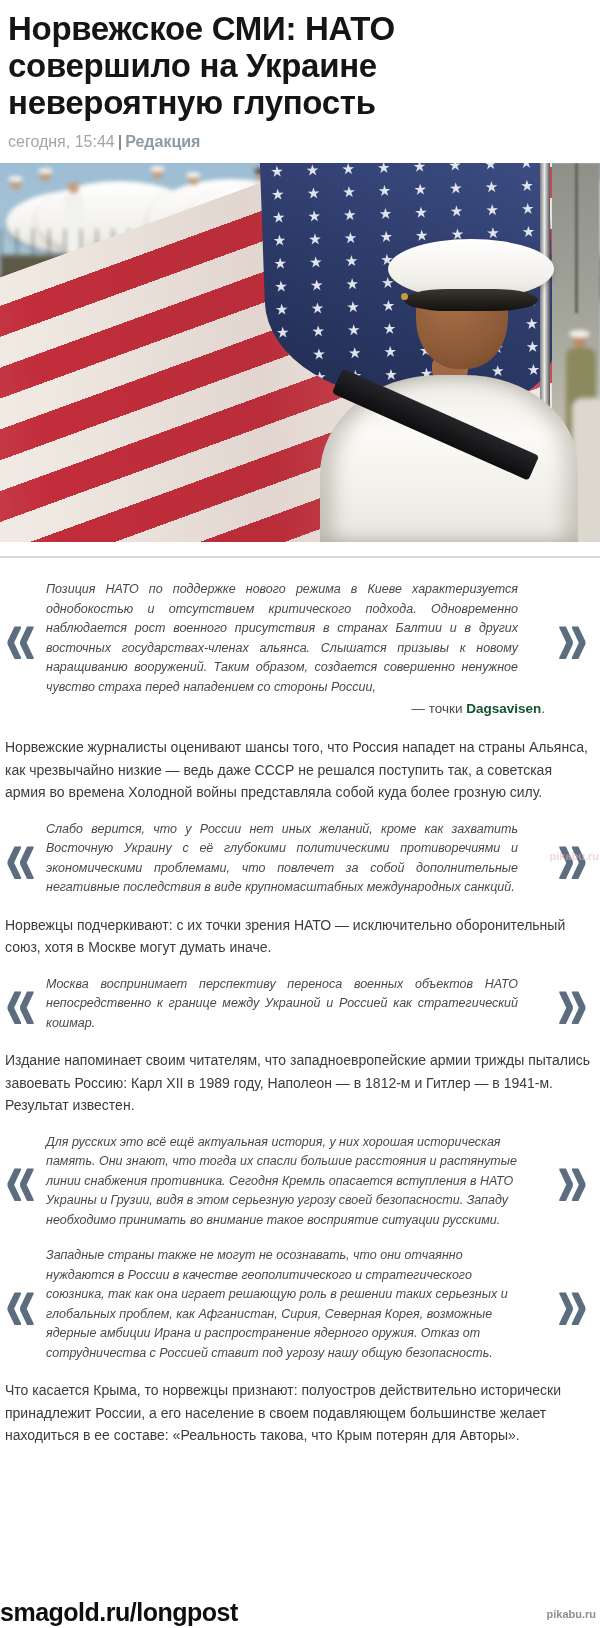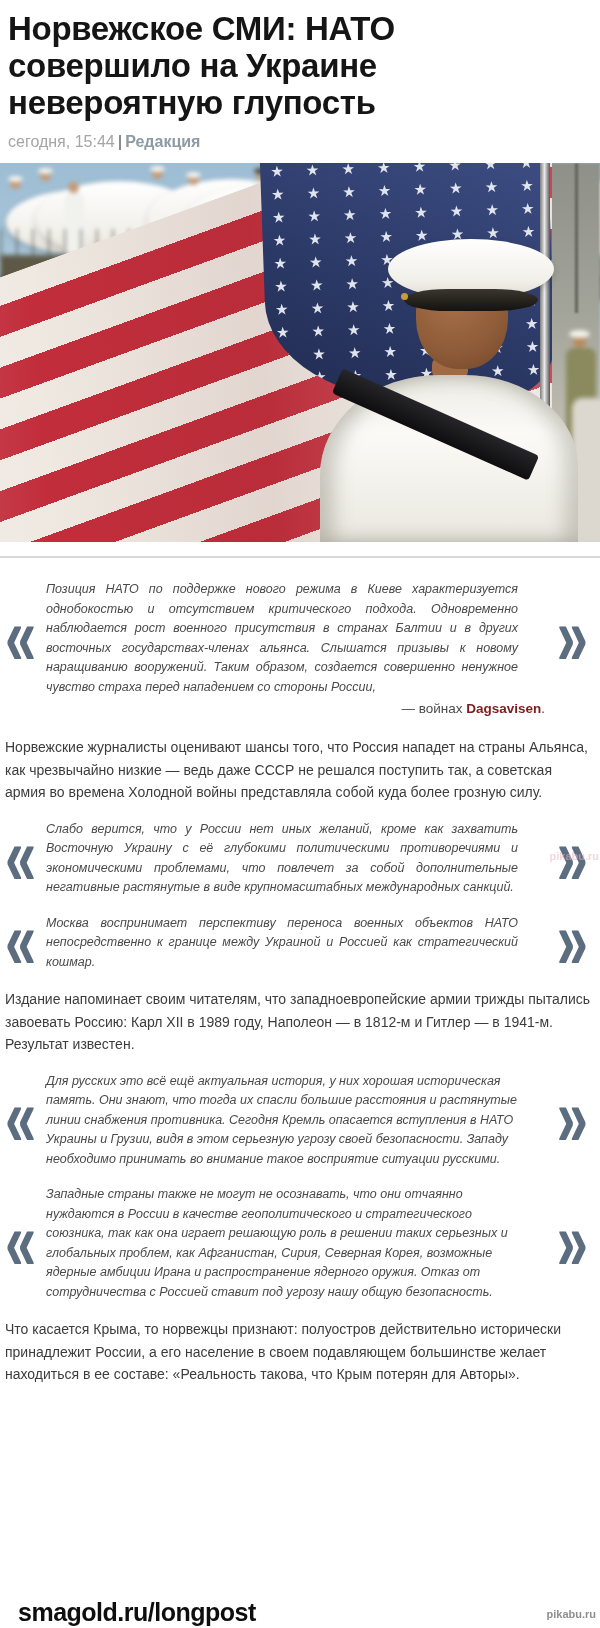--- a/index.html
+++ b/index.html
@@ -153,7 +153,7 @@
   </blockquote>
 
   <div class="attribution">
-    <span>—  войнах </span><span class="src">Dagsavisen</span><span>.</span>
+    <span>—  точки </span><span class="src">Dagsavisen</span><span>.</span>
   </div>
 
   <p class="para after-attr">Норвежские журналисты оценивают шансы того, что Россия нападет на страны Альянса, как чрезвычайно низкие — ведь даже СССР не решался поступить так, а советская армия во времена Холодной войны представляла собой куда более грозную силу.</p>

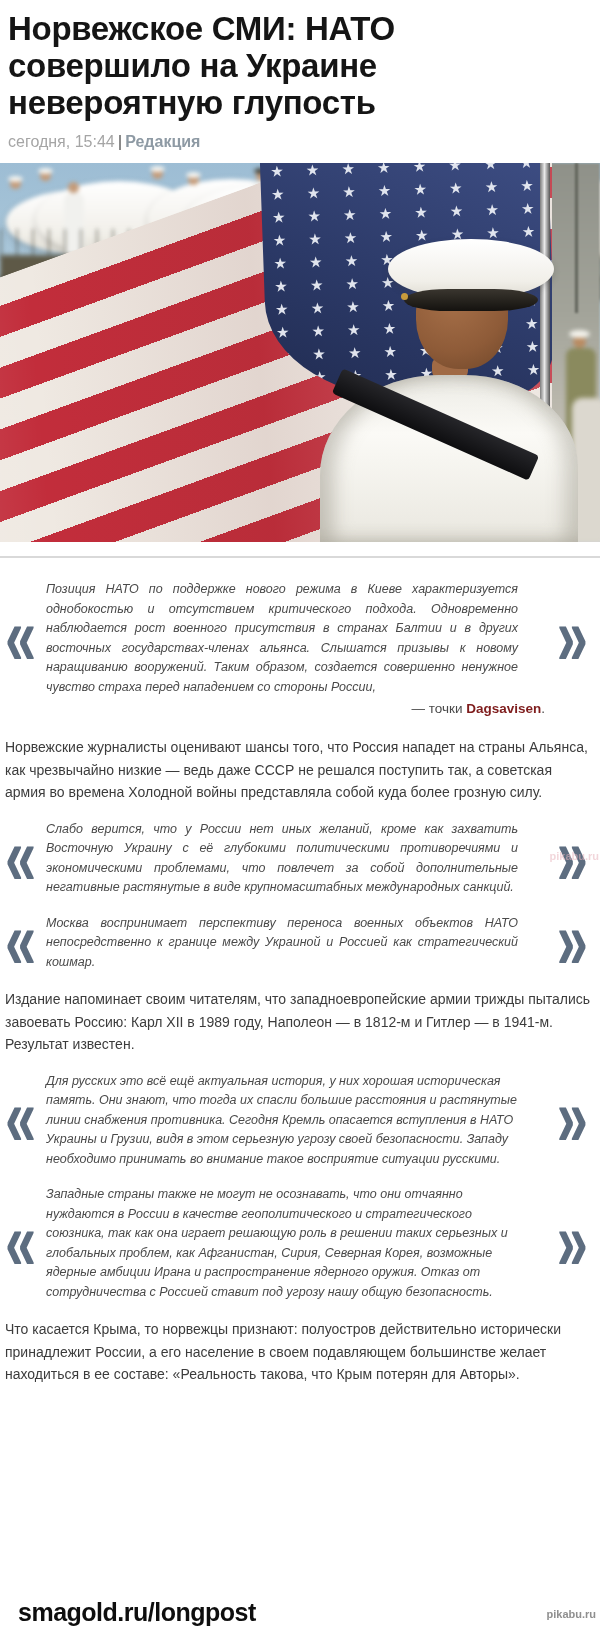--- a/index.html
+++ b/index.html
@@ -83,7 +83,7 @@
   .qmark.close { right:4px; }
 
   .attribution { margin:4px 55px 0 0; text-align:right; font-size:13.5px; color:#4a4a4a; }
-  .attribution .src { font-weight:700; color:#7f1d1d; }
+  .attribution .src { font-weight:700; color:#14532d; }
 
   
   .footer-site { position:absolute; left:18px; bottom:1px; font-size:25px; font-weight:700; color:#0e0e0e; letter-spacing:-0.5px; }

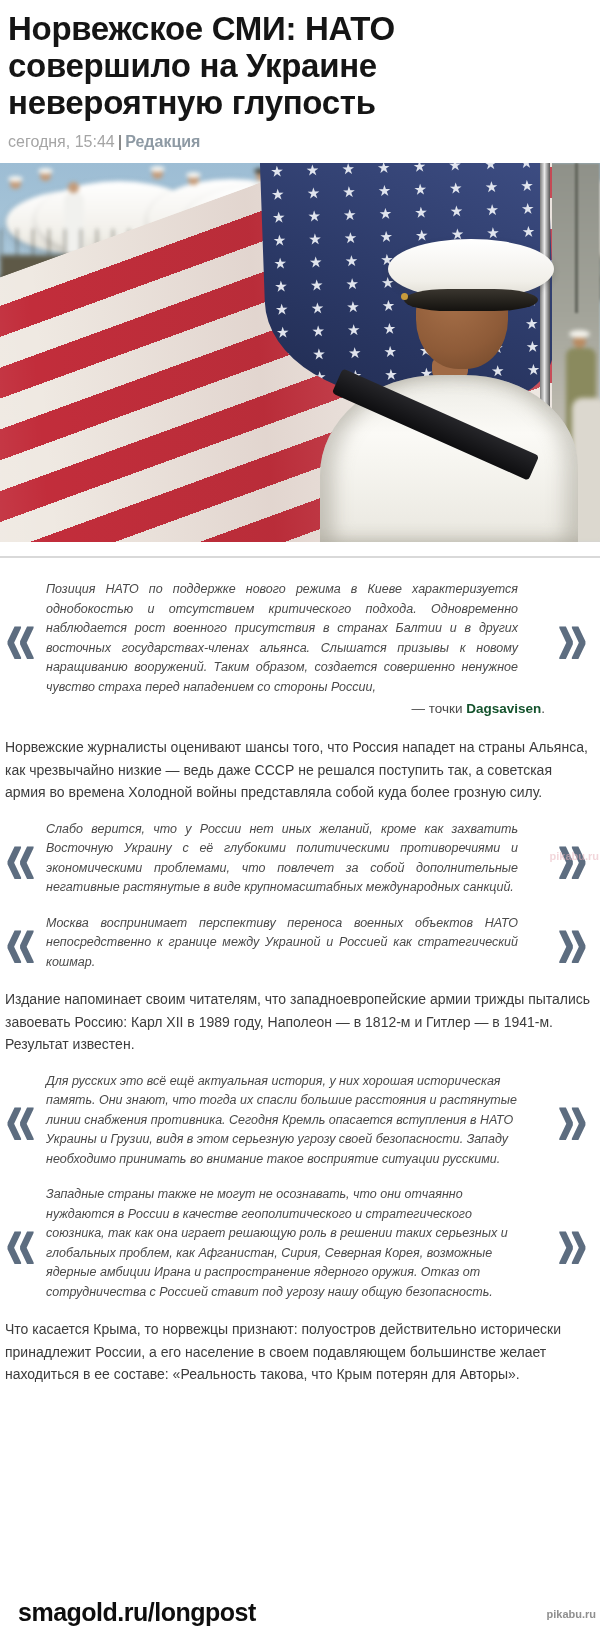--- a/index.html
+++ b/index.html
@@ -160,7 +160,7 @@
 
   <blockquote class="quote">
     <span class="qmark open">«</span>
-    <span>Слабо верится, что у России нет иных желаний, кроме как захватить Восточную Украину с её глубокими политическими противоречиями и экономическими проблемами, что повлечет за собой дополнительные негативные растянутые в виде крупномасштабных международных санкций.</span>
+    <span>Слабо верится, что у России нет иных желаний, кроме как захватить Восточную Украину с её глубокими политическими противоречиями и экономическими проблемами, что повлечет за собой дополнительные негативные последствия в виде крупномасштабных международных санкций.</span>
     <span class="qmark close">»</span>
   </blockquote>
 

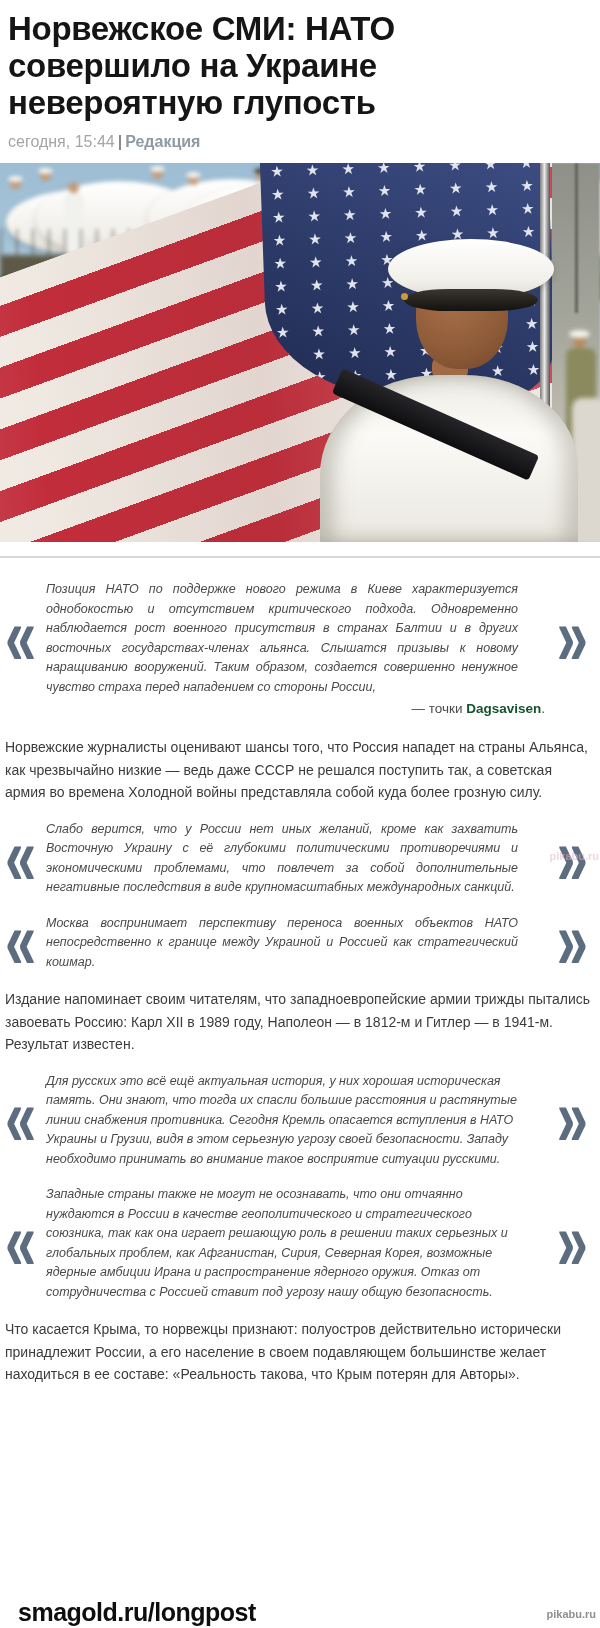--- a/index.html
+++ b/index.html
@@ -164,6 +164,7 @@
     <span class="qmark close">»</span>
   </blockquote>
 
+  <p class="para">Норвежцы подчеркивают: с их точки зрения НАТО — исключительно оборонительный союз, хотя в Москве могут думать иначе.</p>
 
   <blockquote class="quote">
     <span class="qmark open">«</span>

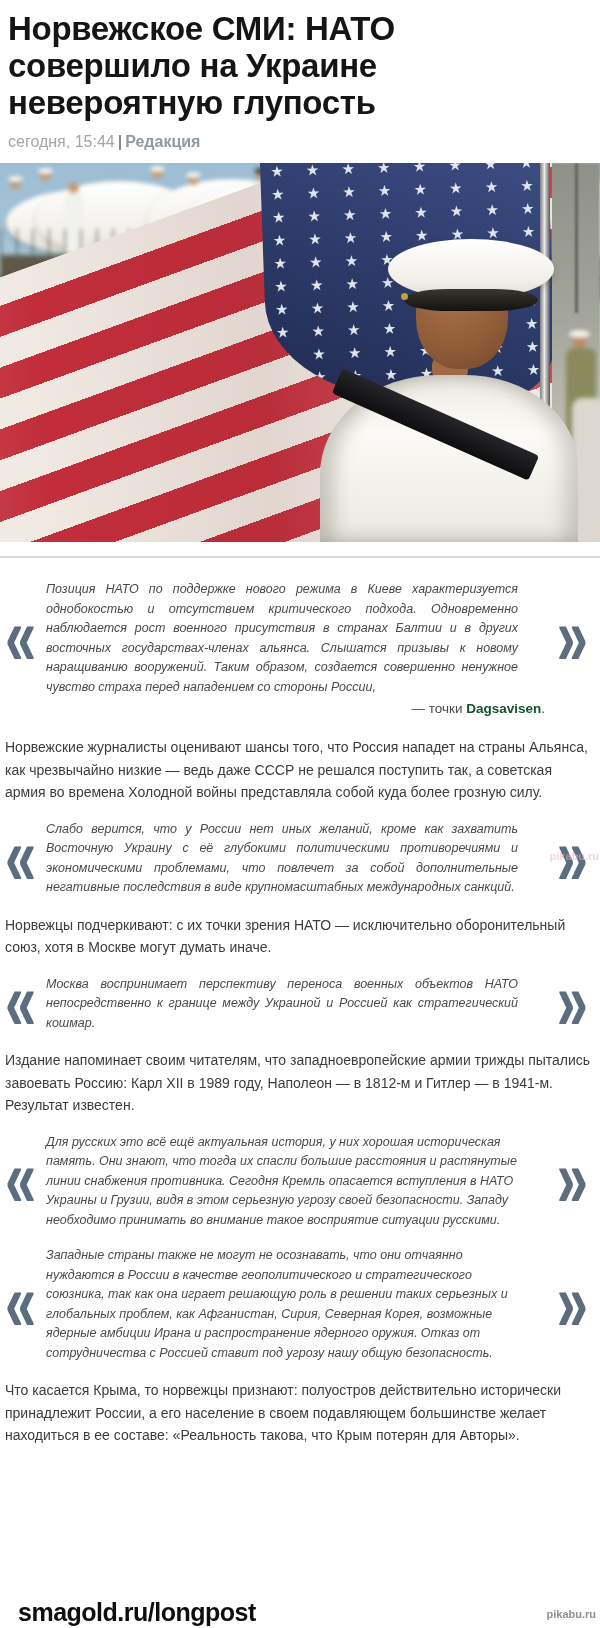--- a/index.html
+++ b/index.html
@@ -86,7 +86,7 @@
   .attribution .src { font-weight:700; color:#14532d; }
 
   
-  .footer-site { position:absolute; left:18px; bottom:1px; font-size:25px; font-weight:700; color:#0e0e0e; letter-spacing:-0.5px; }
+  .footer-site { position:absolute; left:0; bottom:1px; font-size:25px; font-weight:700; color:#0e0e0e; letter-spacing:-0.5px; }
   .footer-mark { position:absolute; right:4px; bottom:8px; font-size:11px; font-weight:700; color:#8f8f8f;
     text-shadow:-1px -1px 0 #fff, 1px -1px 0 #fff, -1px 1px 0 #fff, 1px 1px 0 #fff; }
   .side-mark { position:absolute; right:1px; top:850px; font-size:11px; font-weight:700; color:#e8b6be; opacity:.55; }

